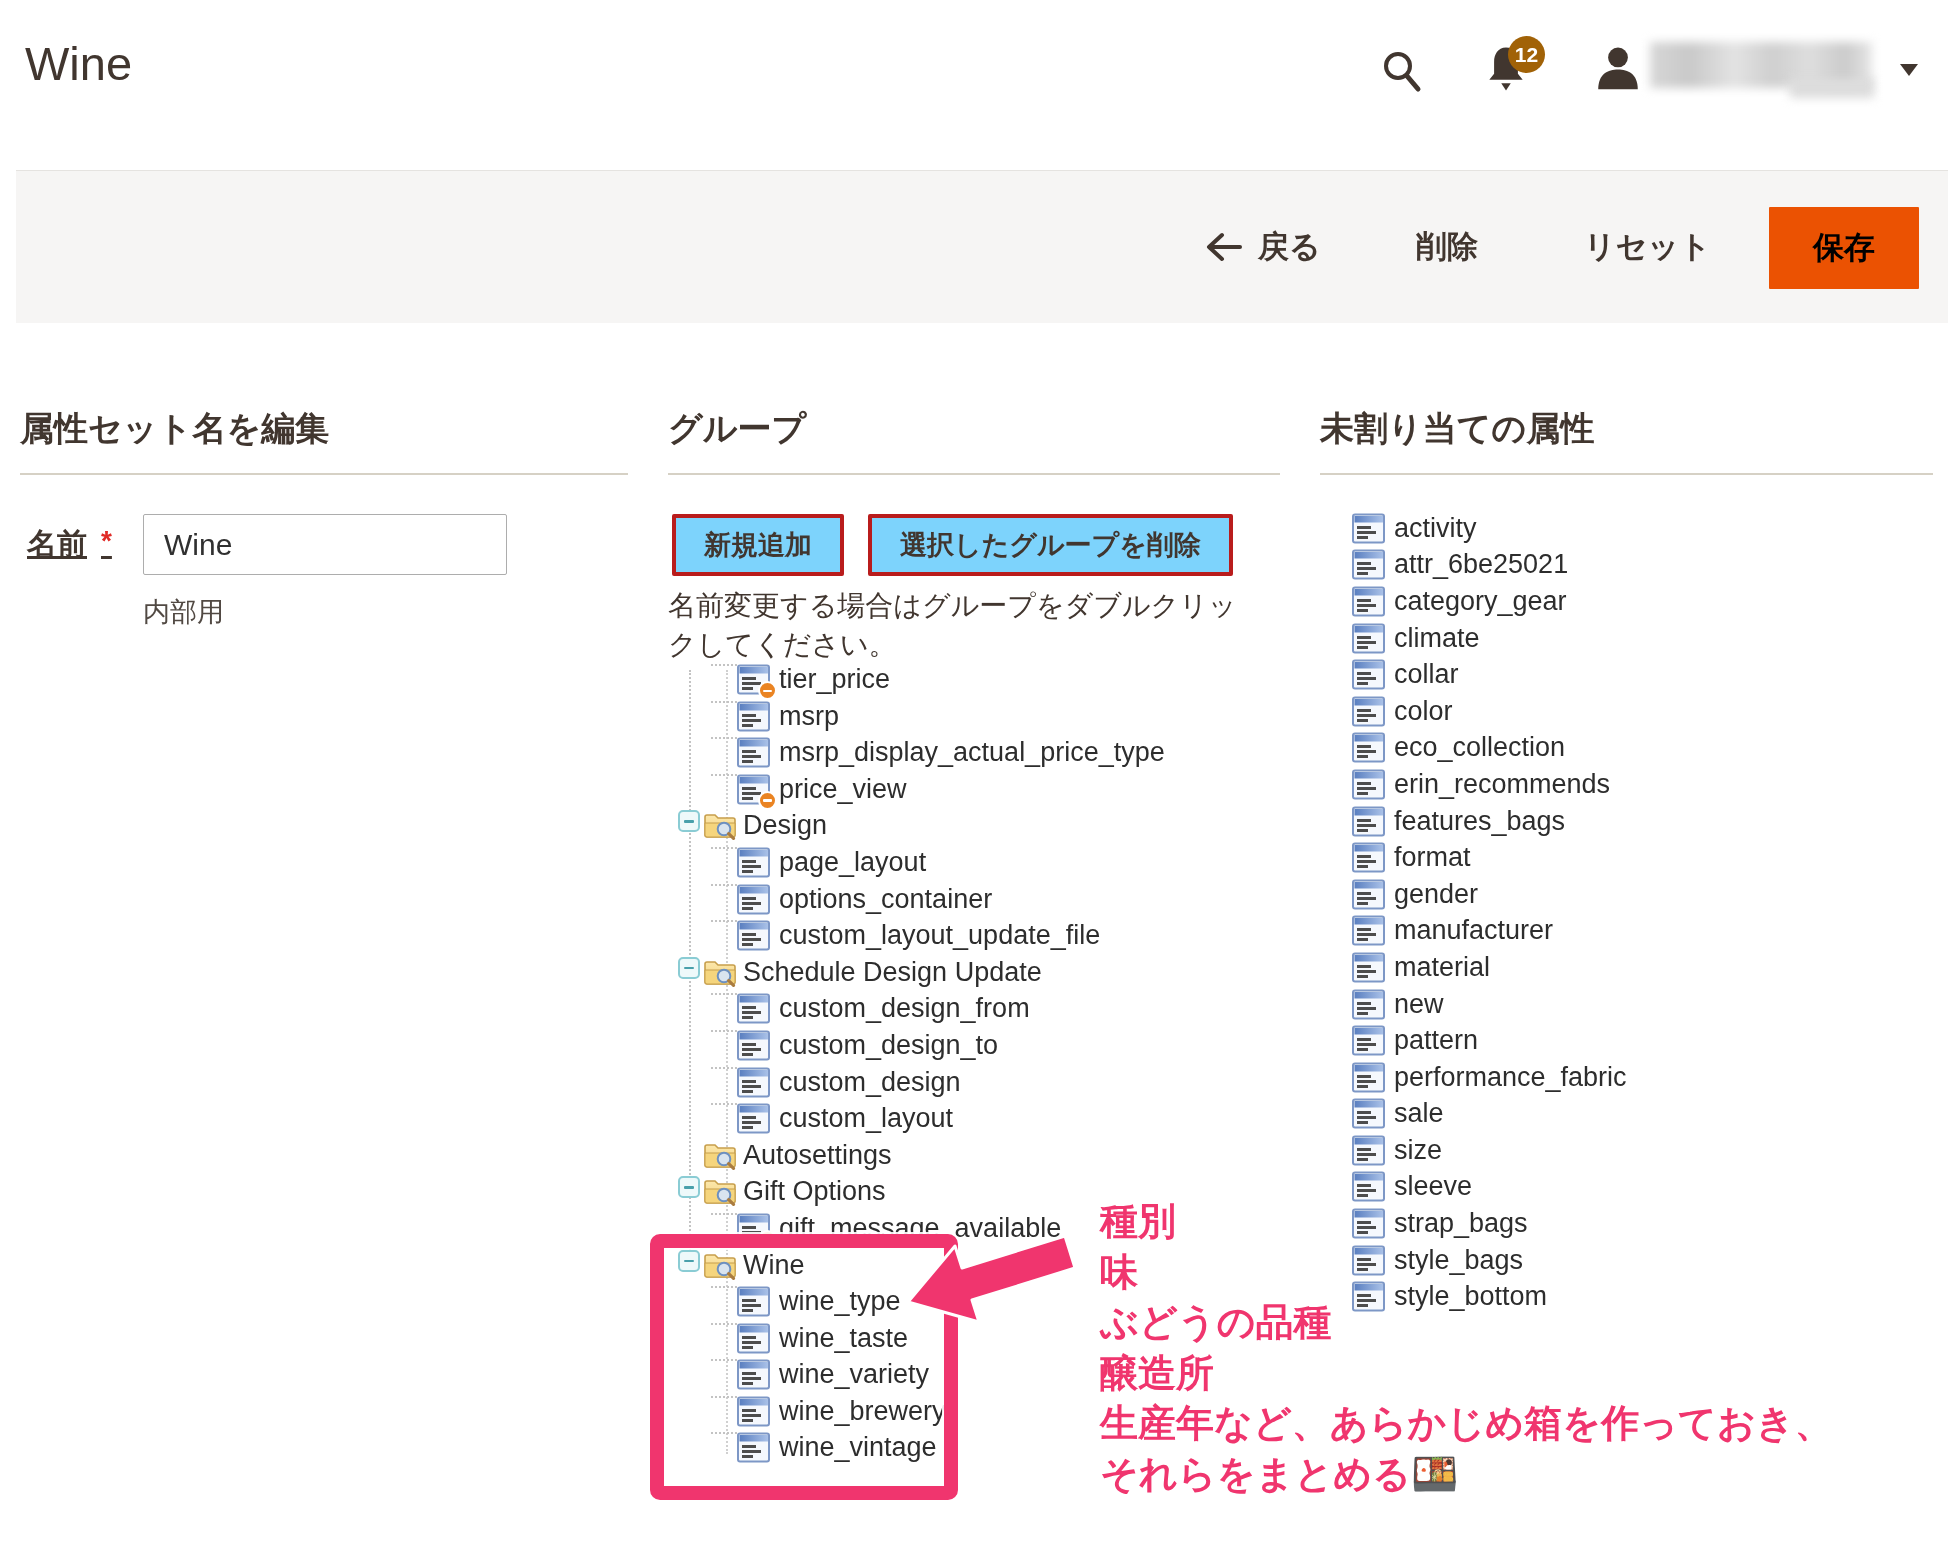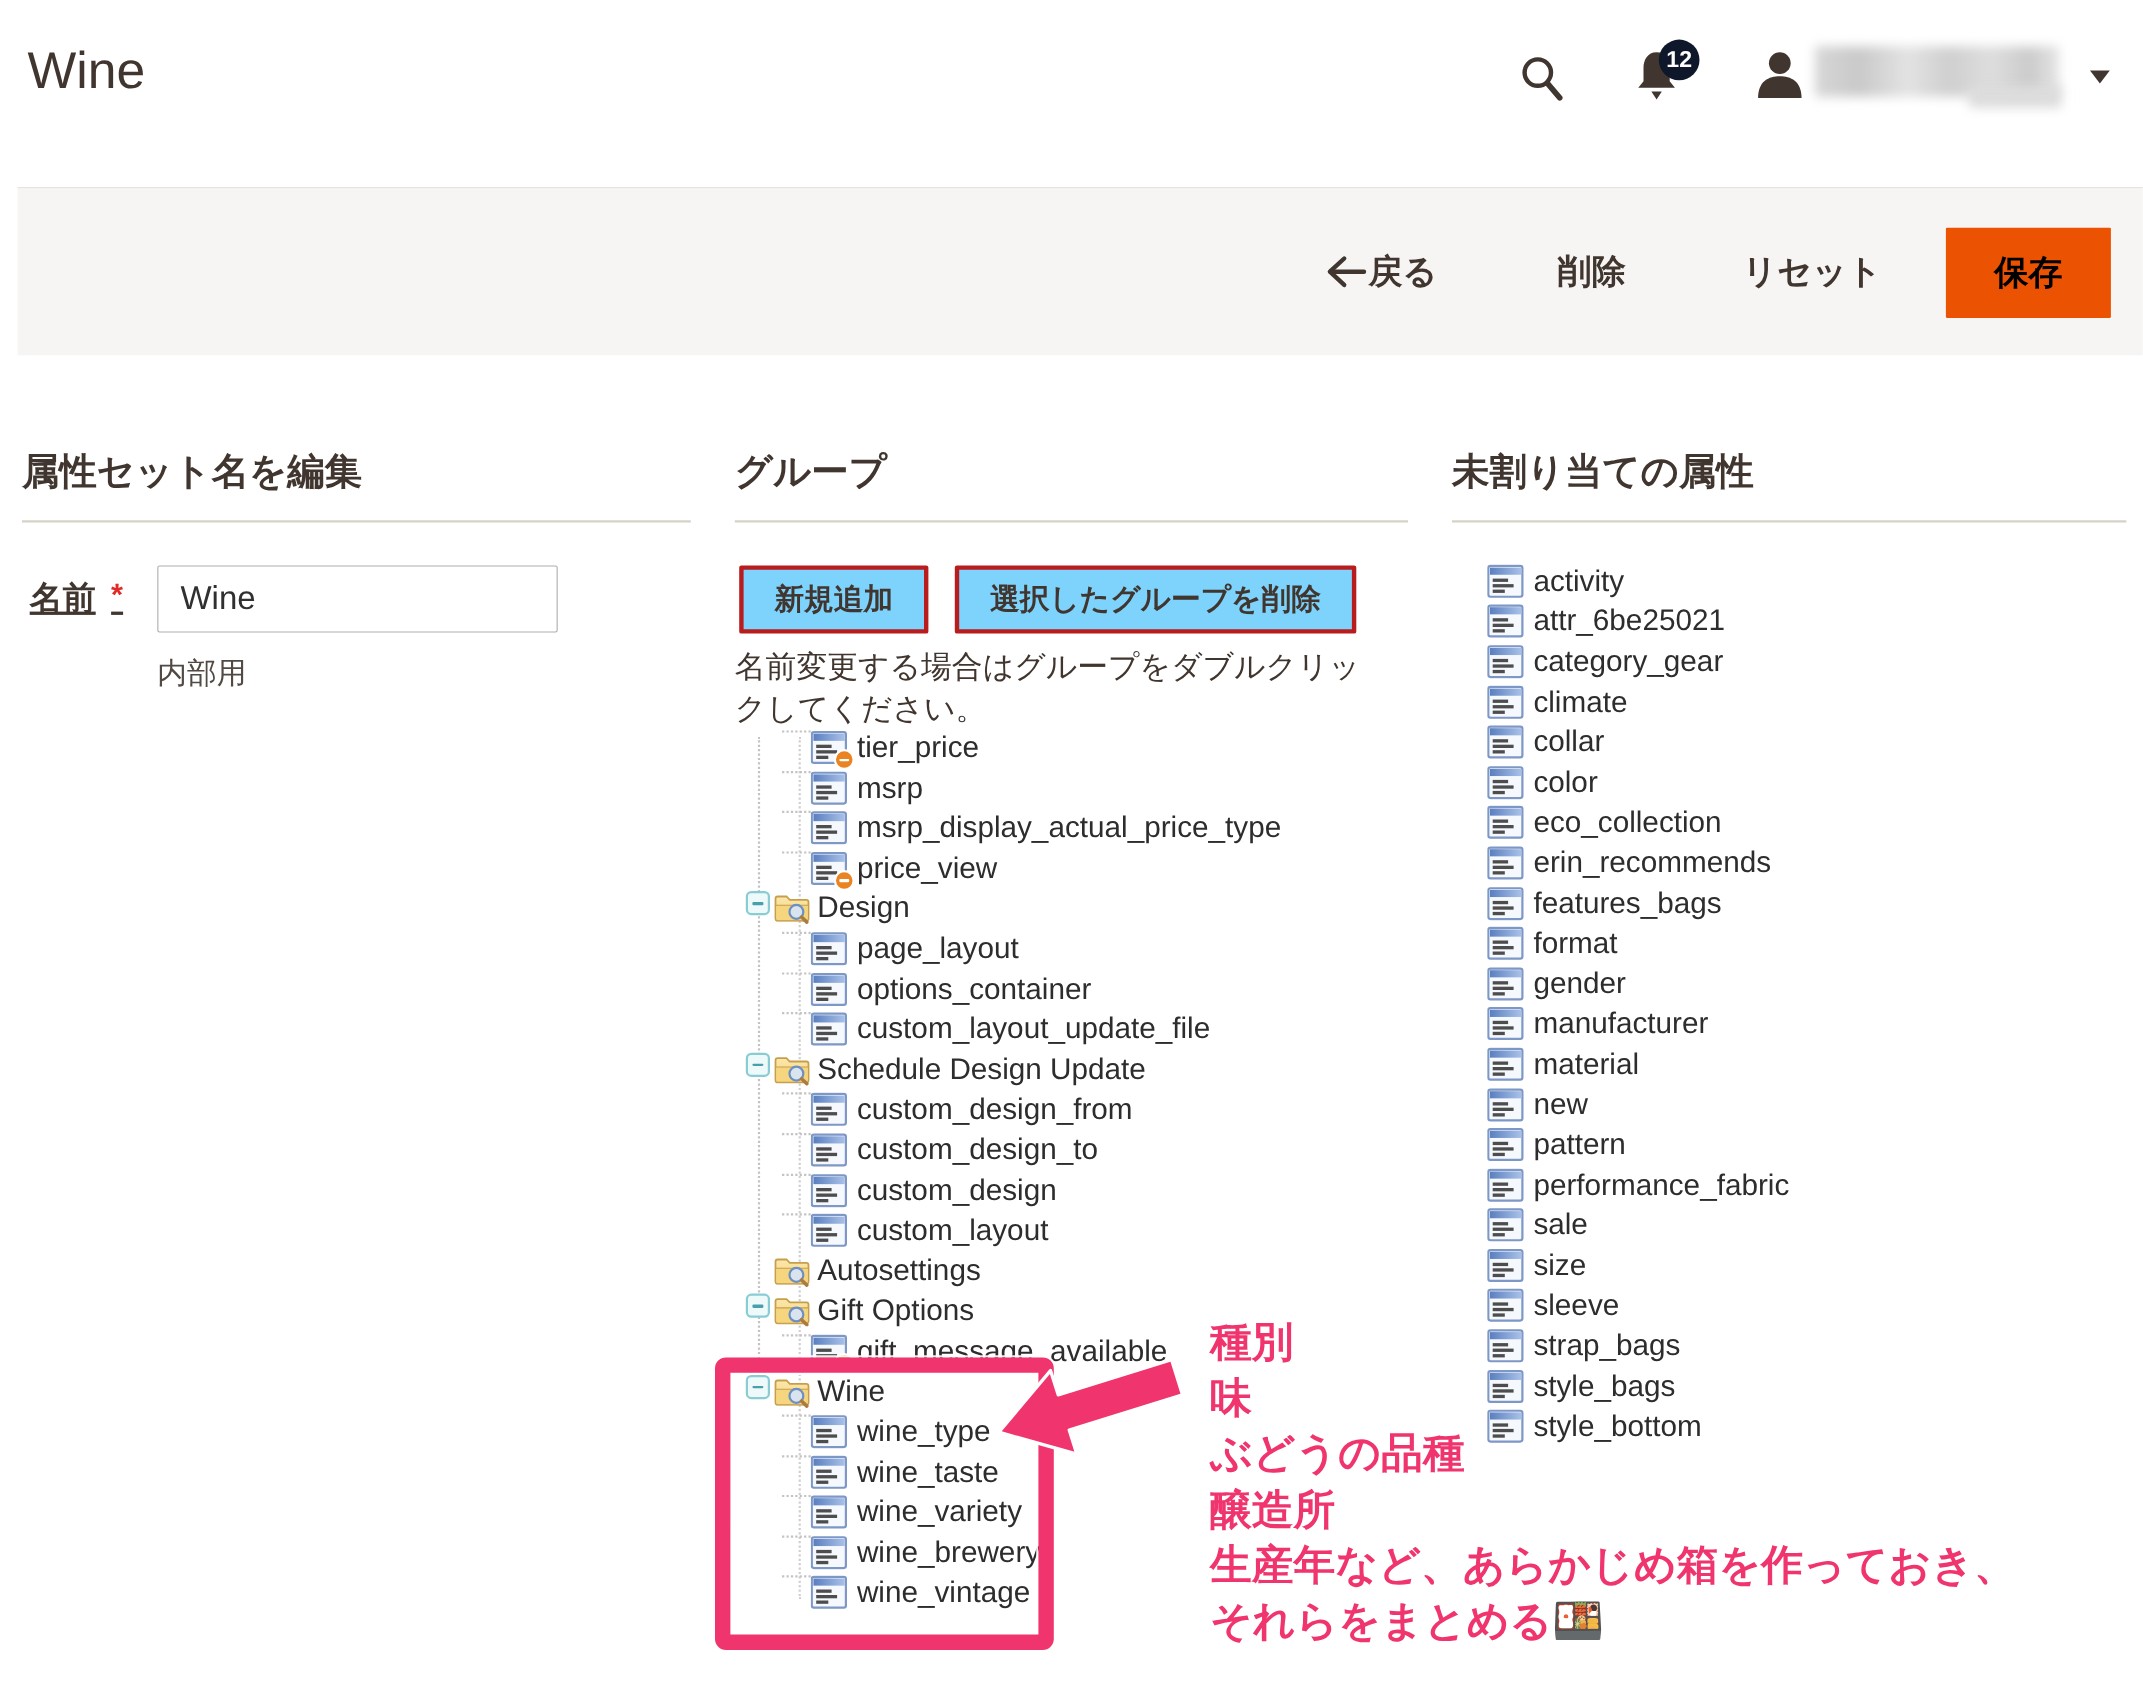--- a/index.html
+++ b/index.html
@@ -115,7 +115,7 @@
       <path d="M18 3 C11 3 8 9 8 15 L8 25 L4 30 L32 30 L28 25 L28 15 C28 9 25 3 18 3 Z" fill="#41362f"></path>
       <path d="M14 33 L22 33 L18 39 Z" fill="#41362f"></path>
     </svg>
-    <span class="notif-badge" style="background: #0f172a;">12</span>
+    <span class="notif-badge" style="background: #a16207;">12</span>
   </span>
 
   <span class="user-wrap">

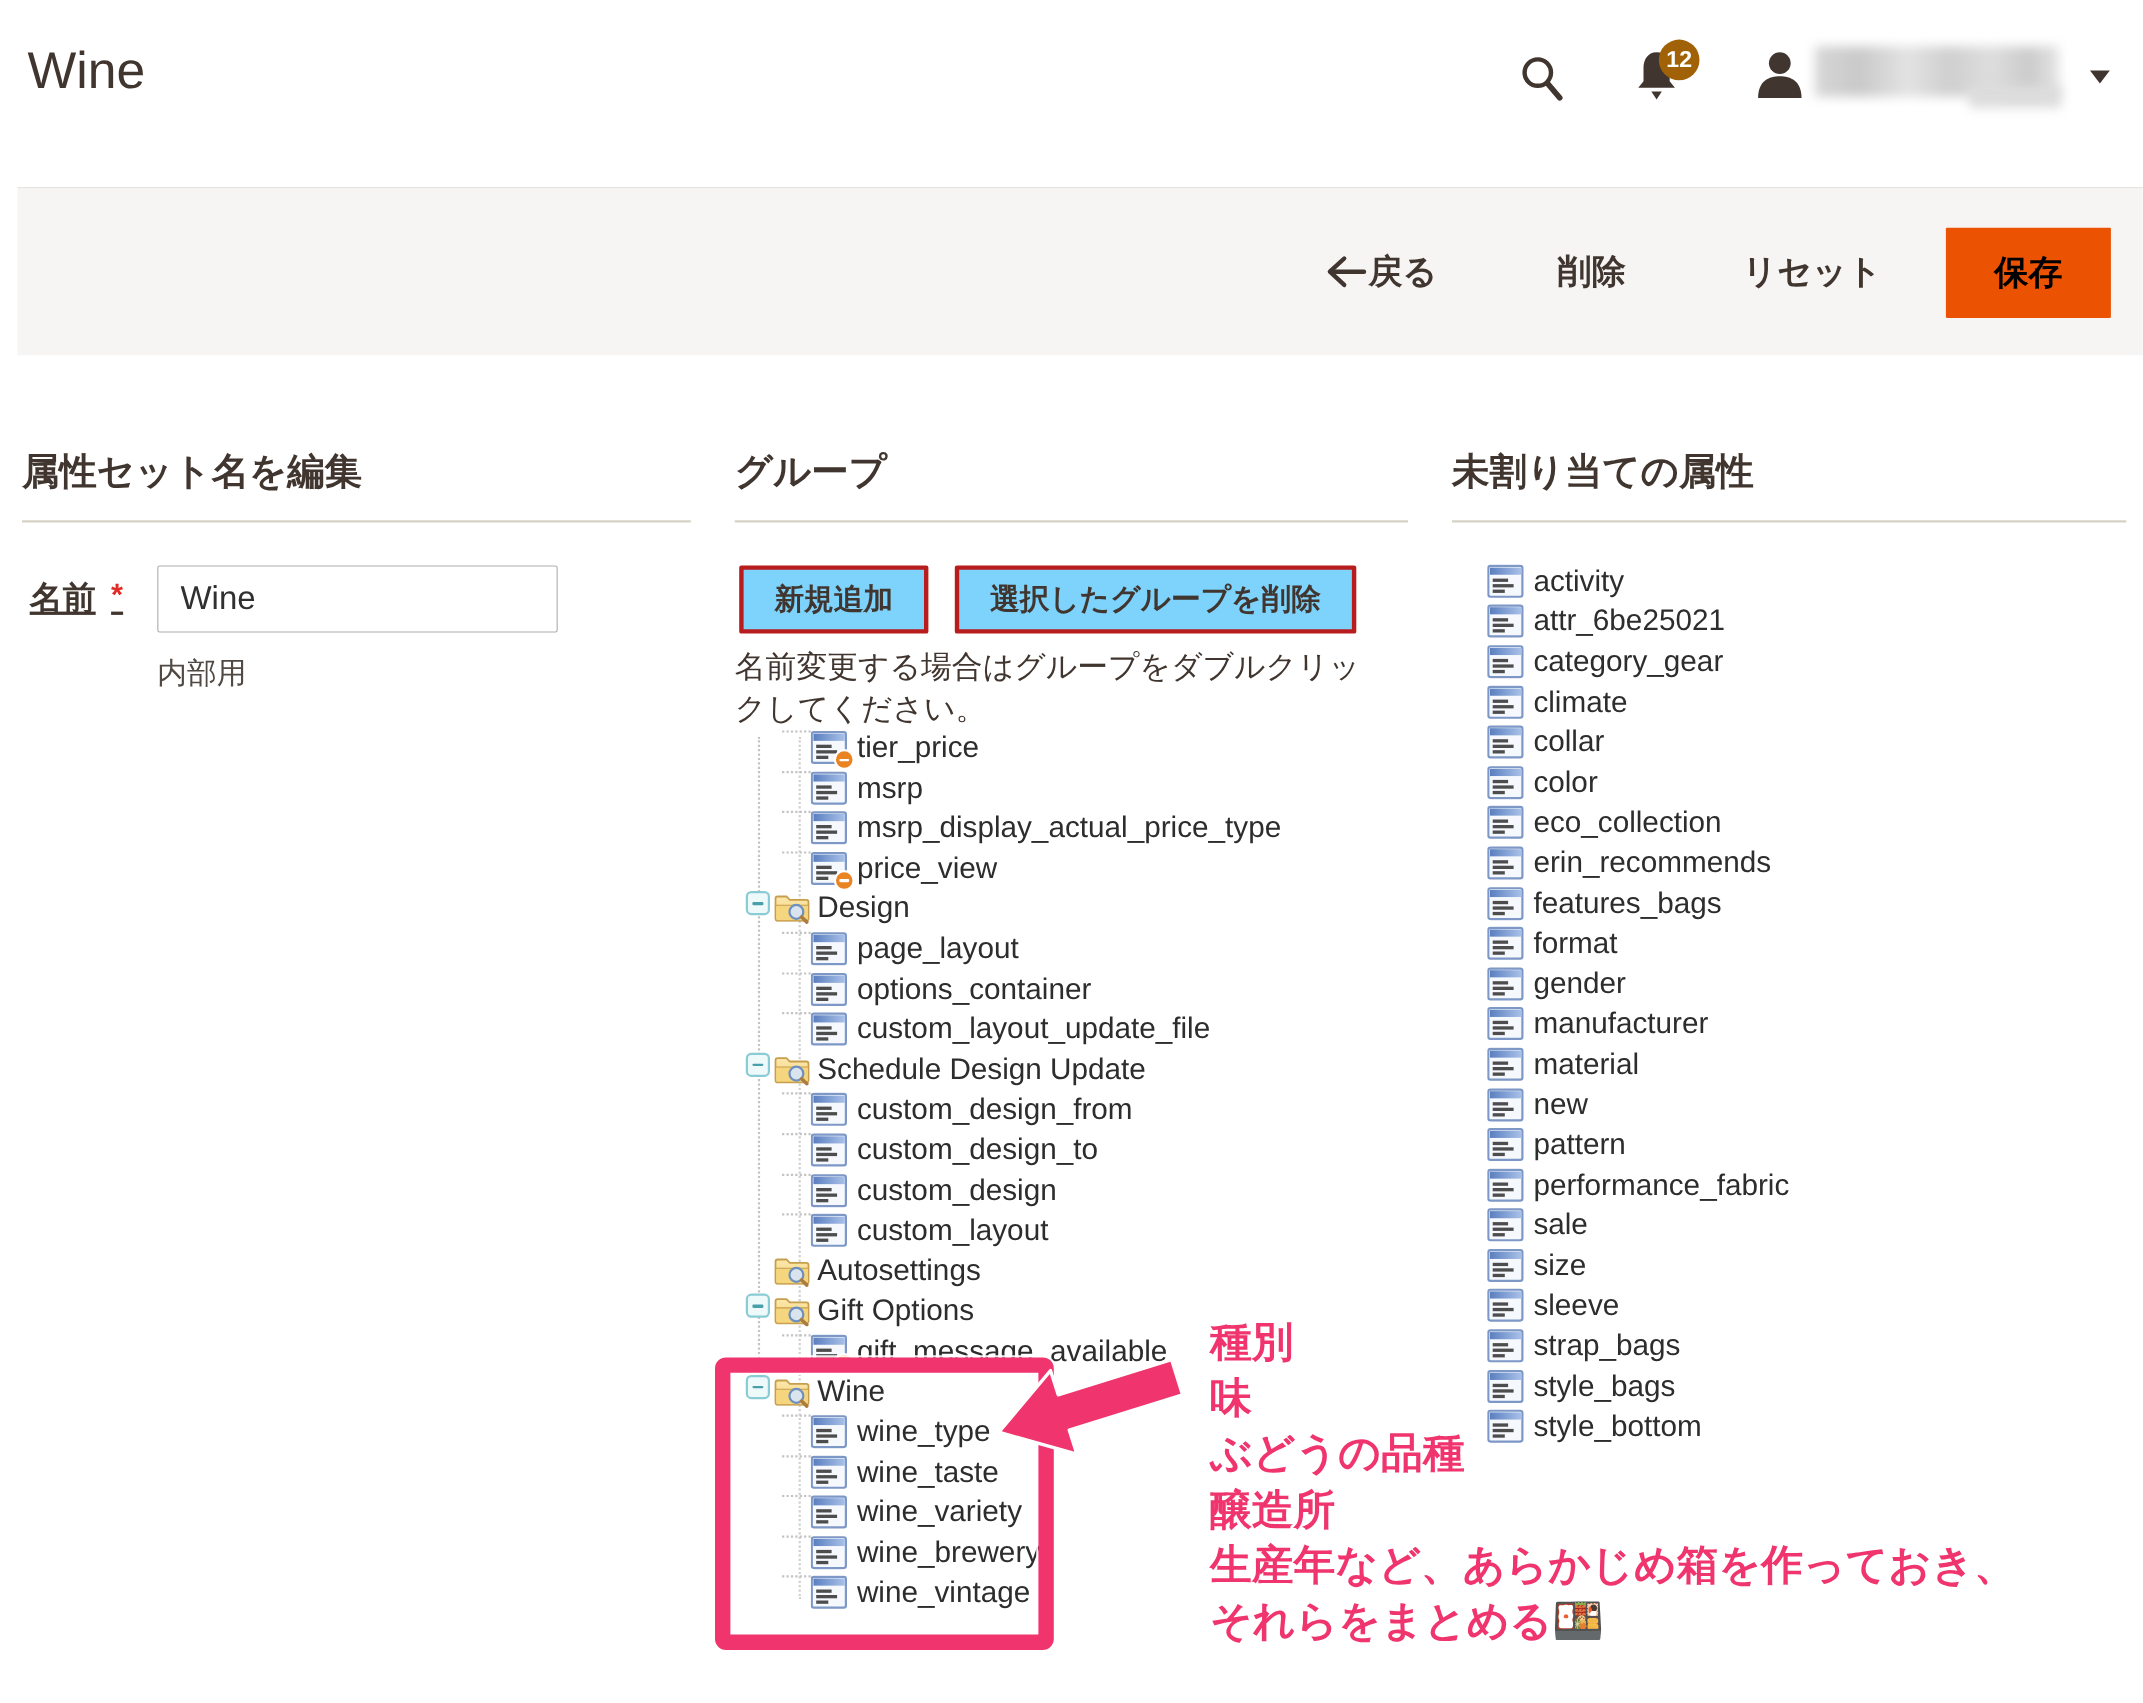--- a/index.html
+++ b/index.html
@@ -28,7 +28,7 @@
     border-left:9px solid transparent;border-right:9px solid transparent;border-top:12px solid #41362f;}
   
   .toolbar{position:absolute;left:16px;right:0;top:170px;height:152px;background:#f6f5f4;border-top:1px solid #e5e3e0;}
-  .tb-btn{position:absolute;top:0;height:152px;display:flex;align-items:center;
+  .tb-btn{position:absolute;top:0;height:152px;display:flex;align-items:center;gap:14px;
     font-size:31px;font-weight:bold;color:#41362f;background:none;border:none;cursor:pointer;
     font-family:inherit;padding:0;}
   .tb-back{left:1188px;}

